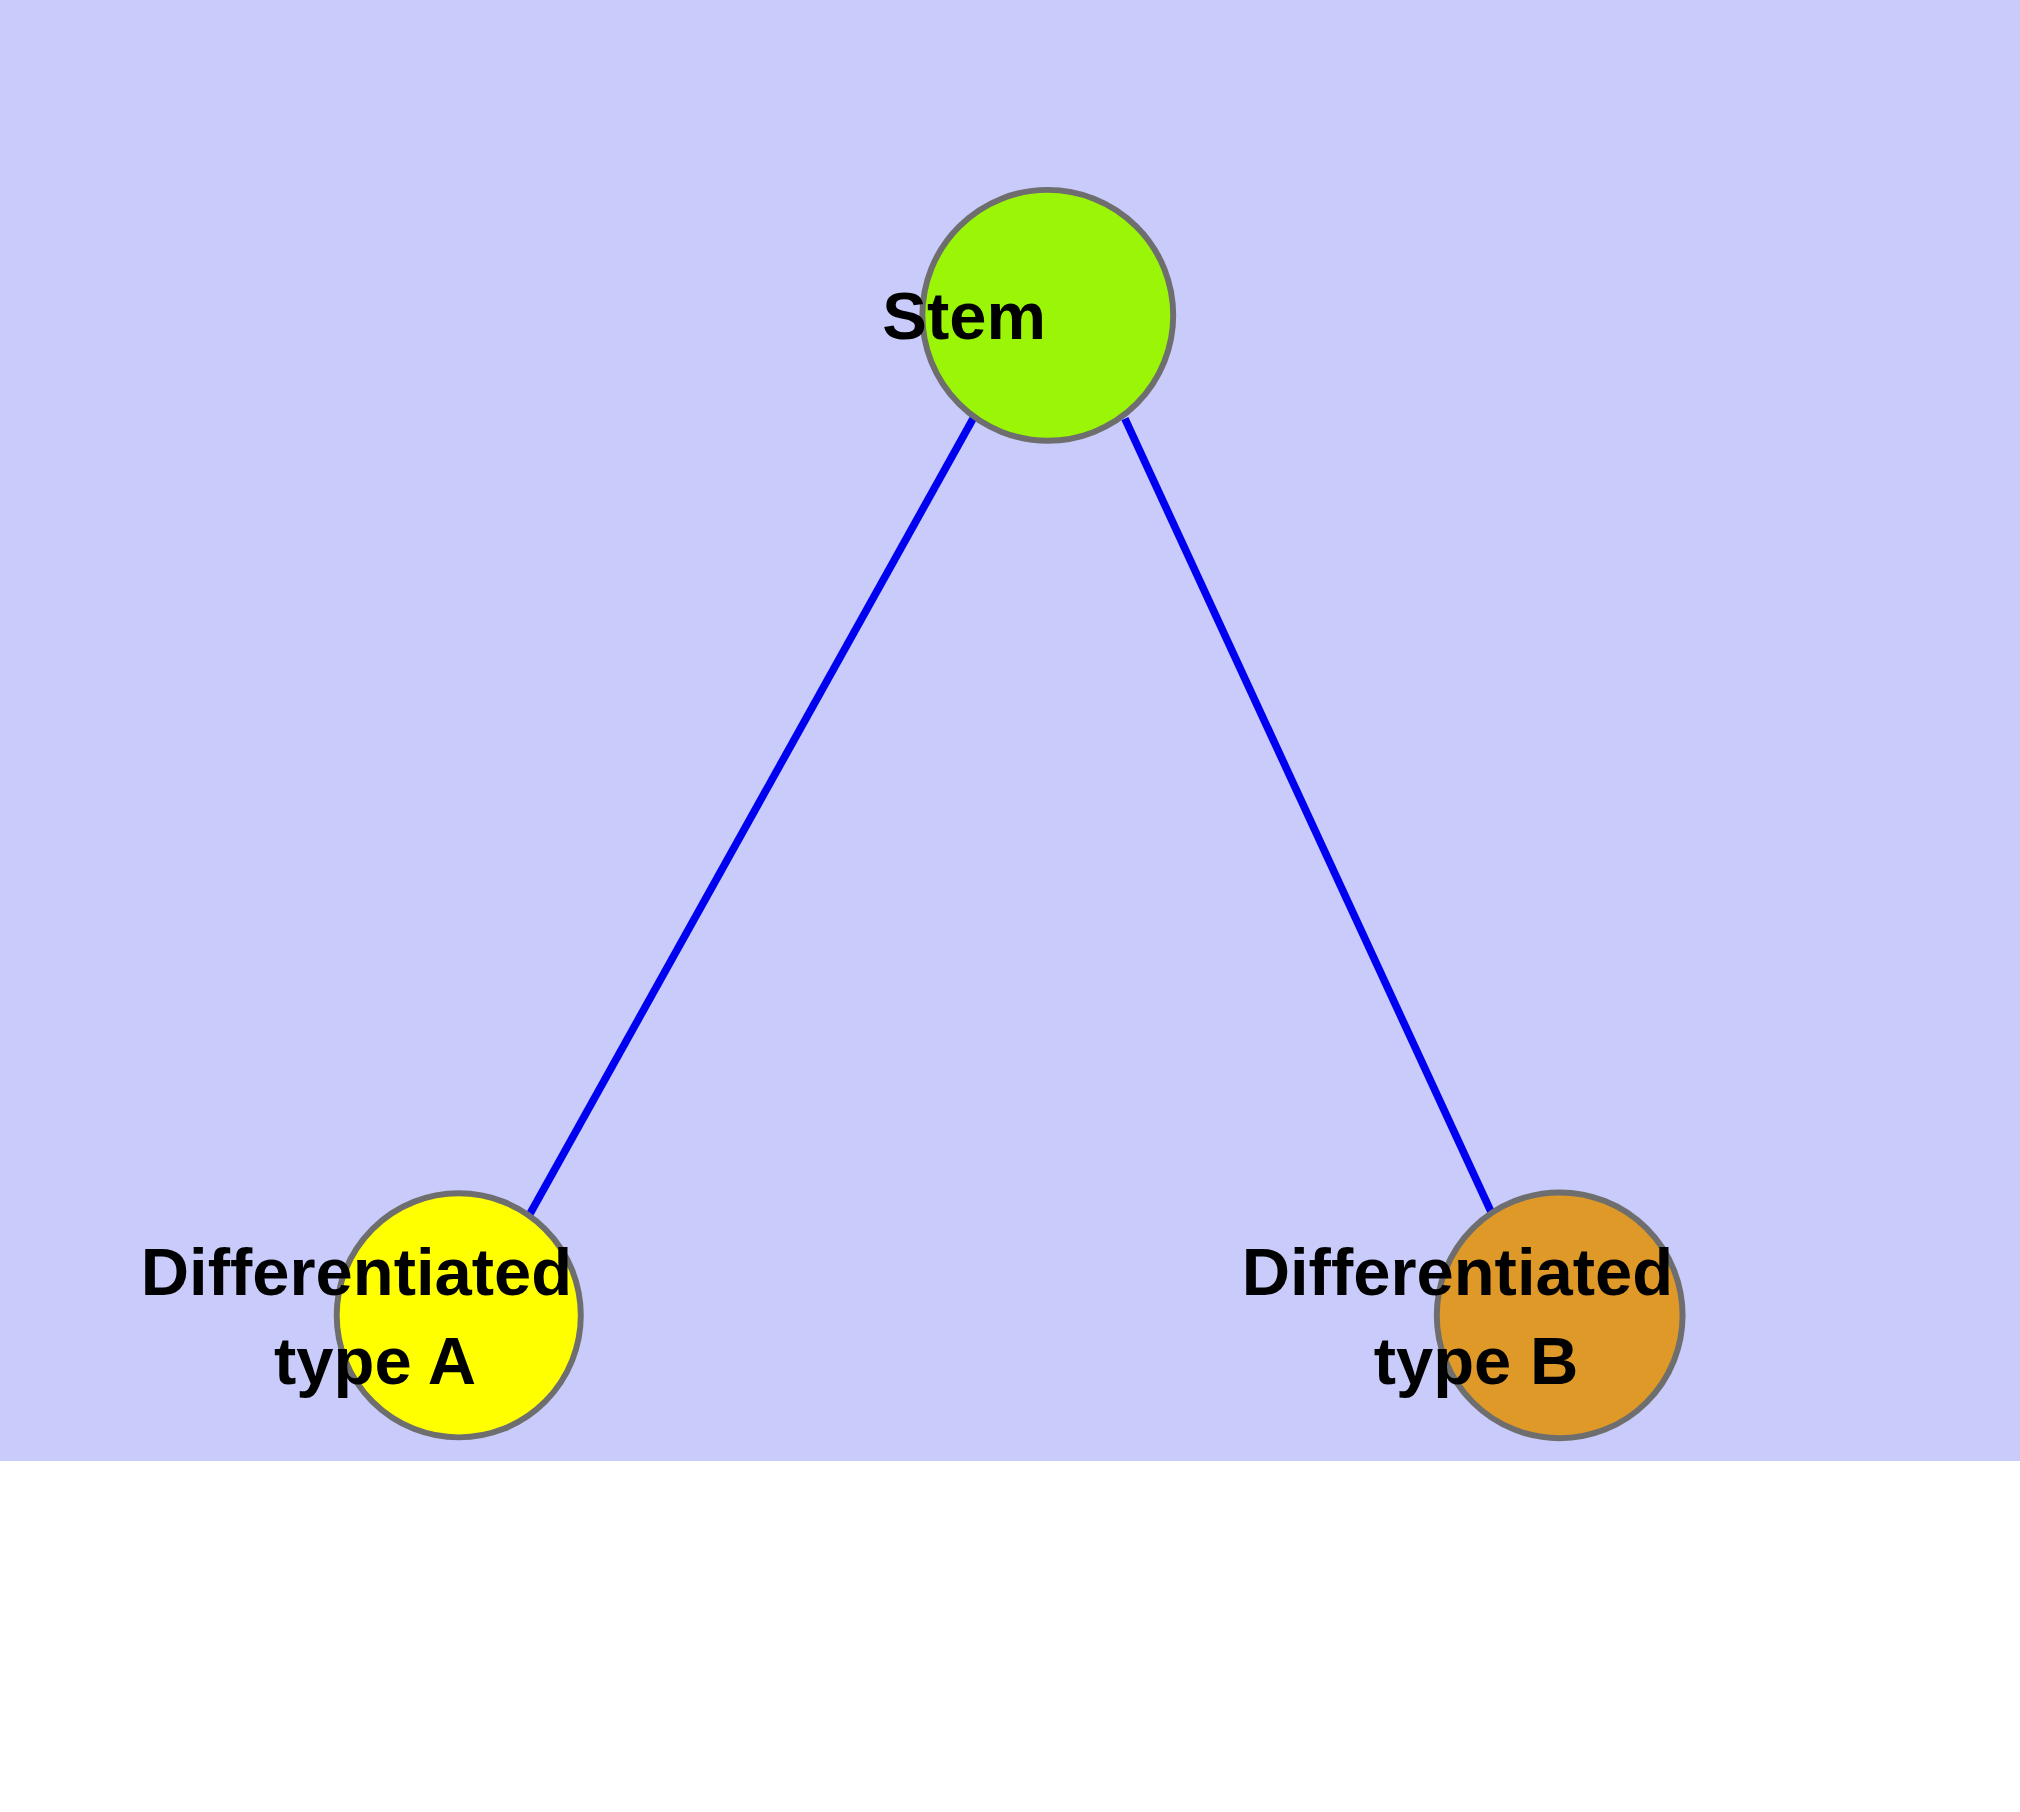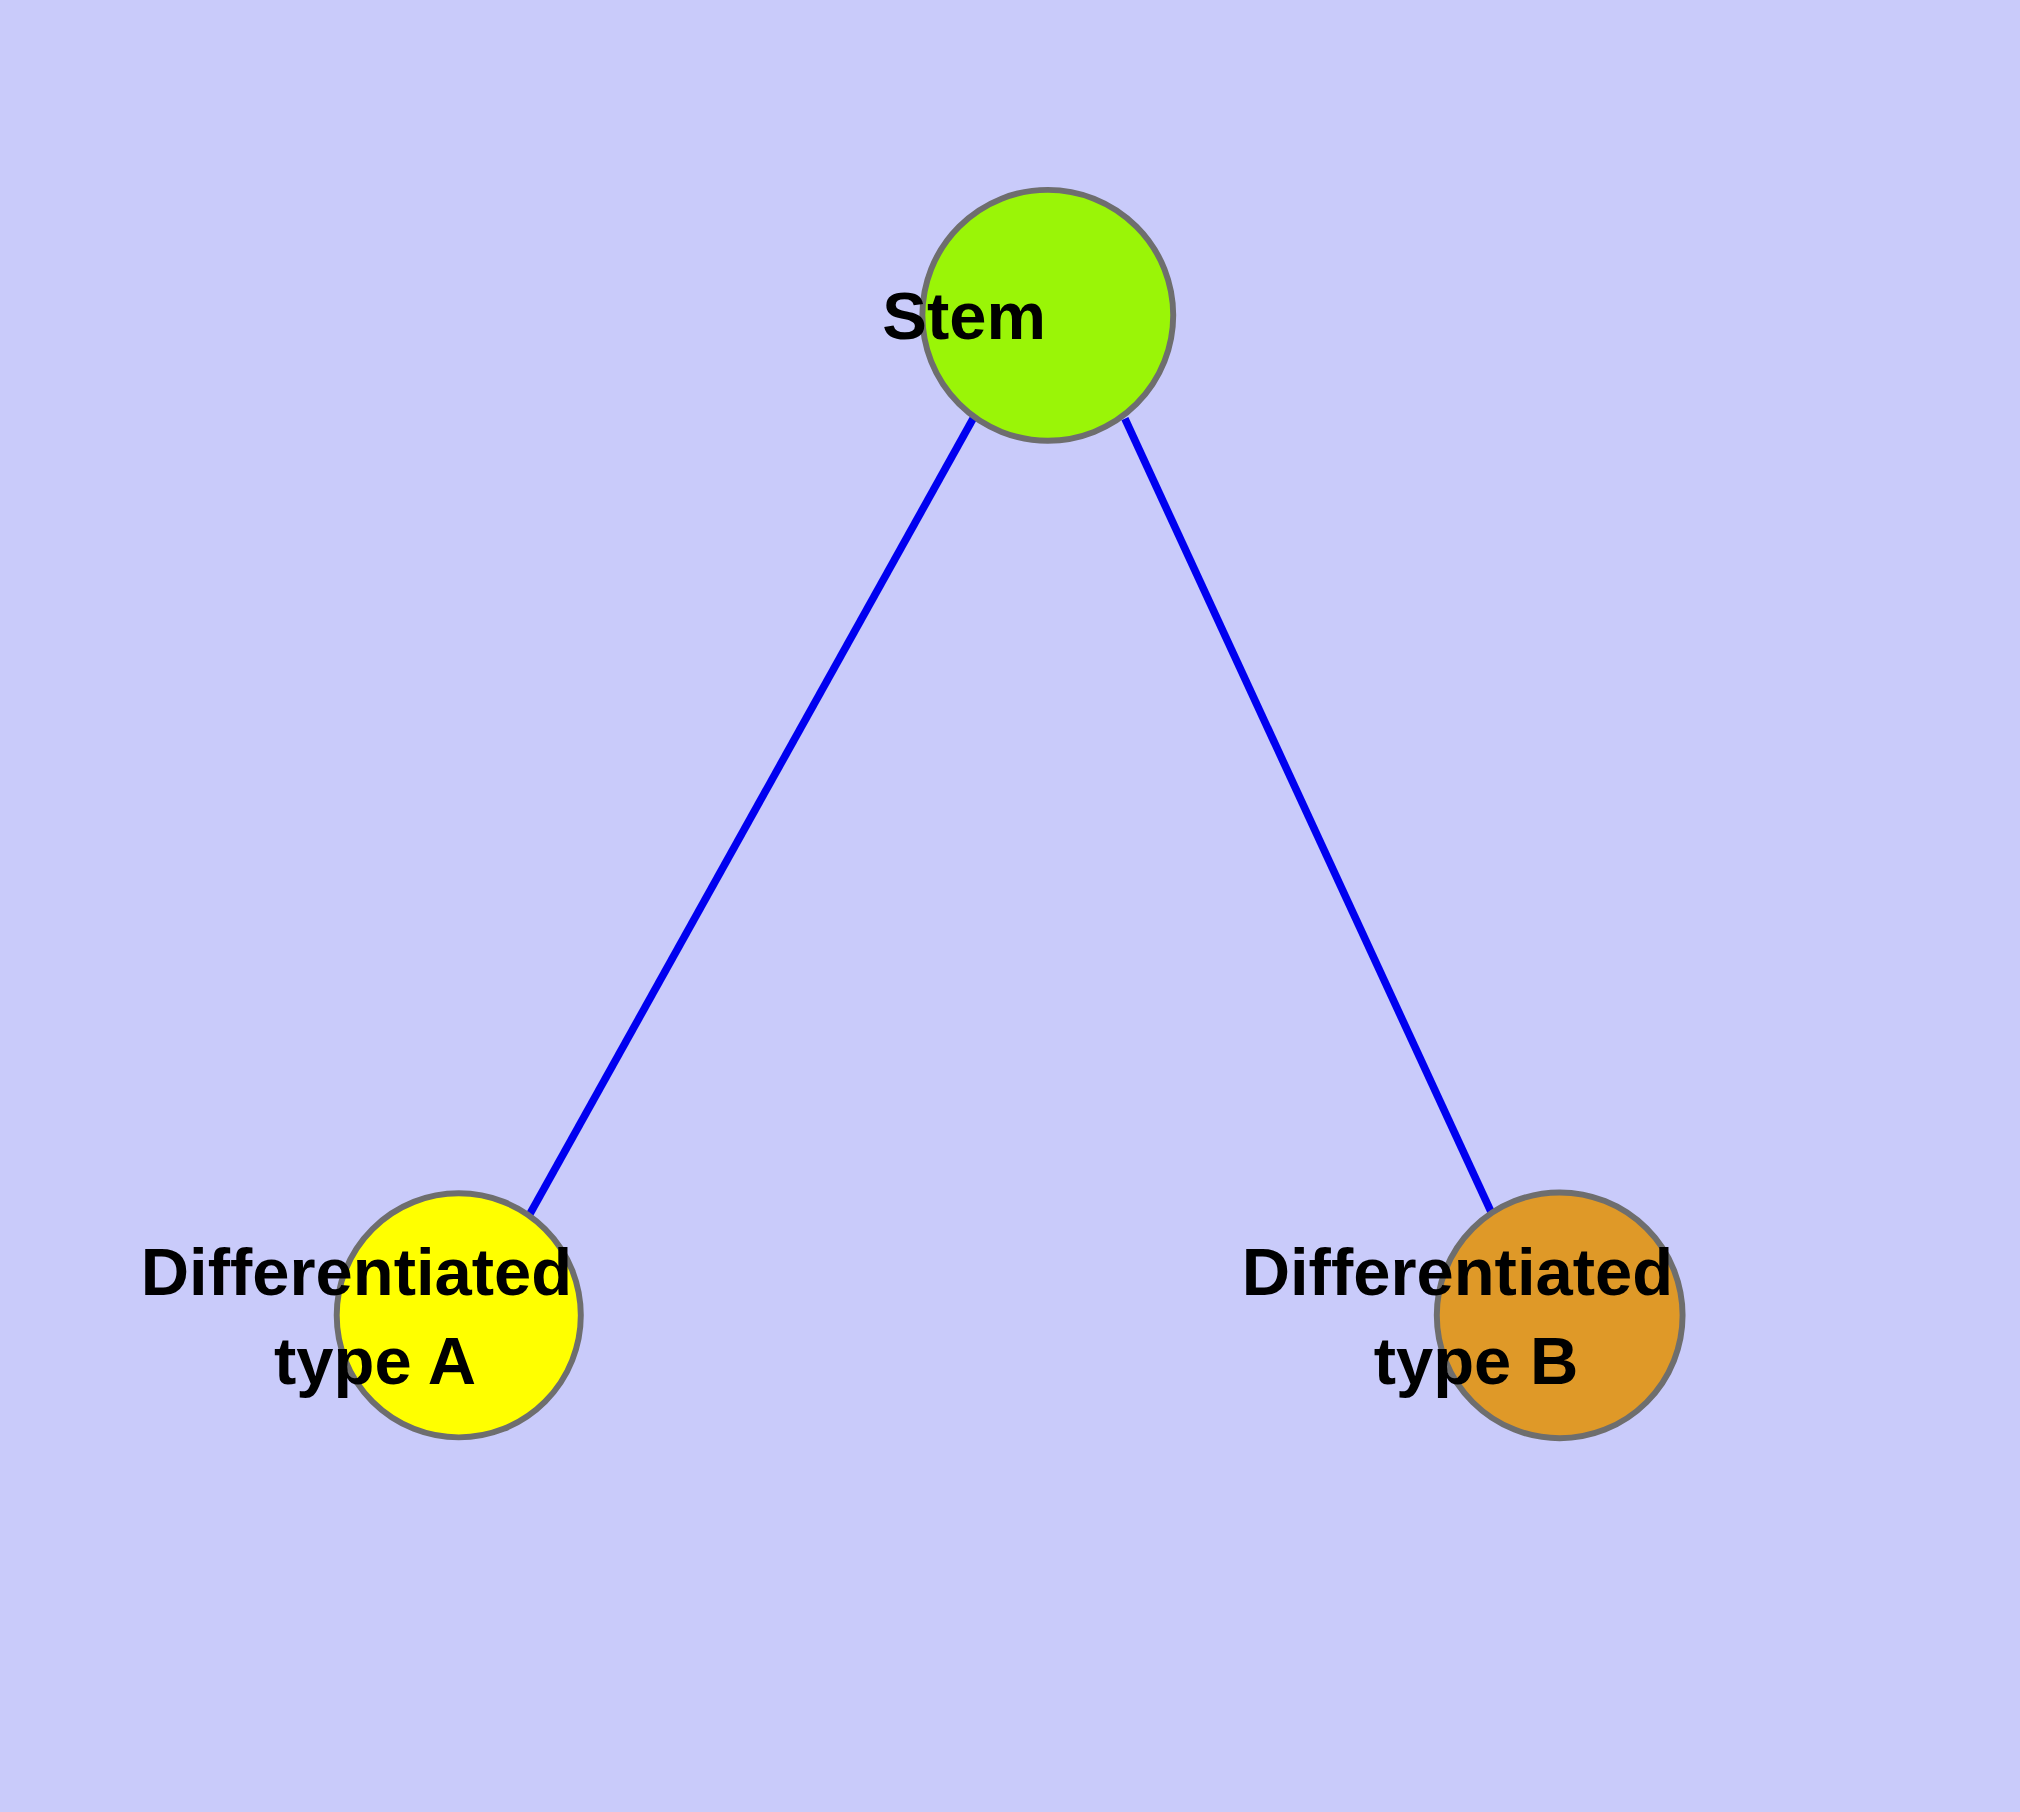--- a/index.html
+++ b/index.html
@@ -13,7 +13,7 @@
   #canvas {
     position: relative;
     width: 2021px;
-    height: 1812px;
+    height: 1461px;
     overflow: hidden;
     background: #c9cbfa;
   }

